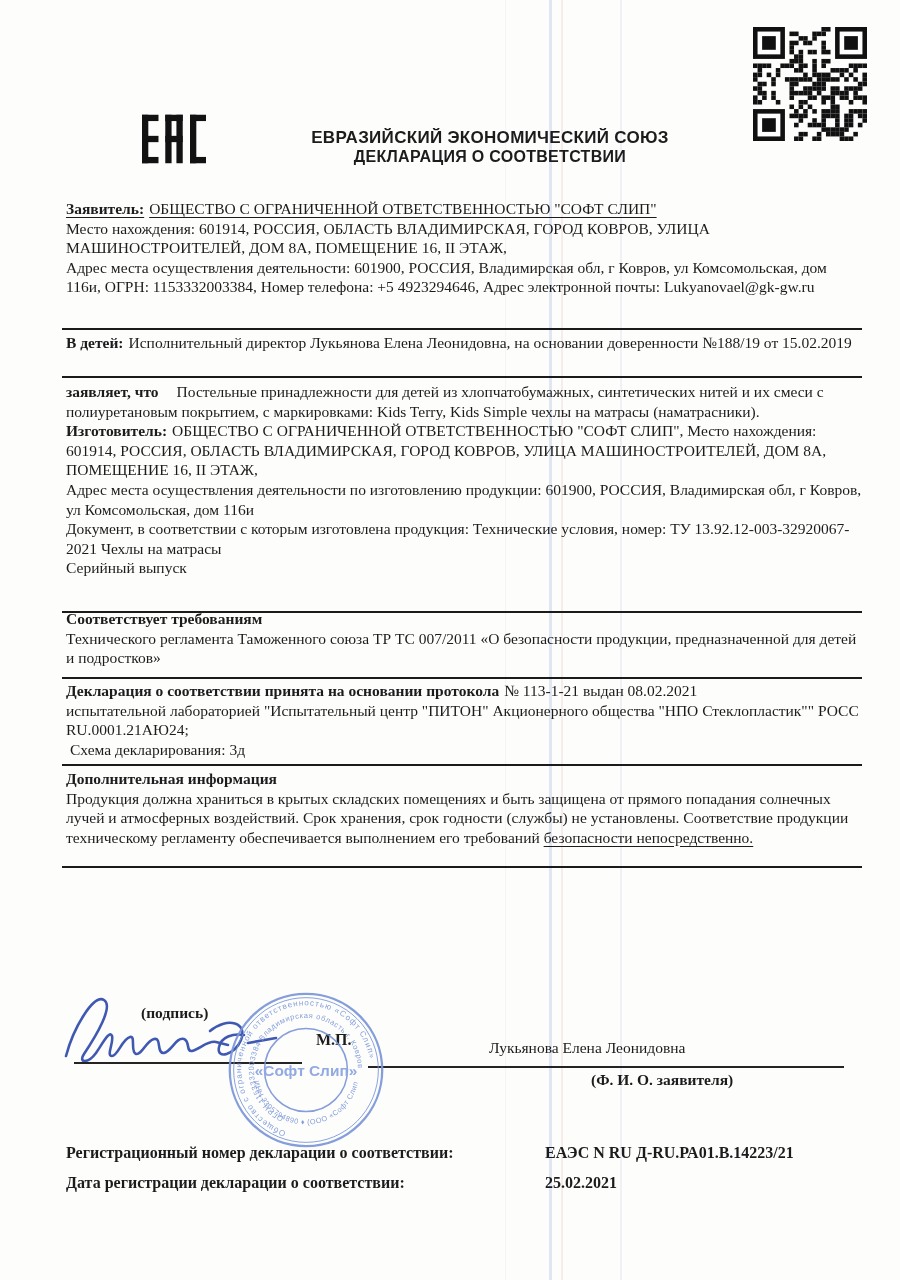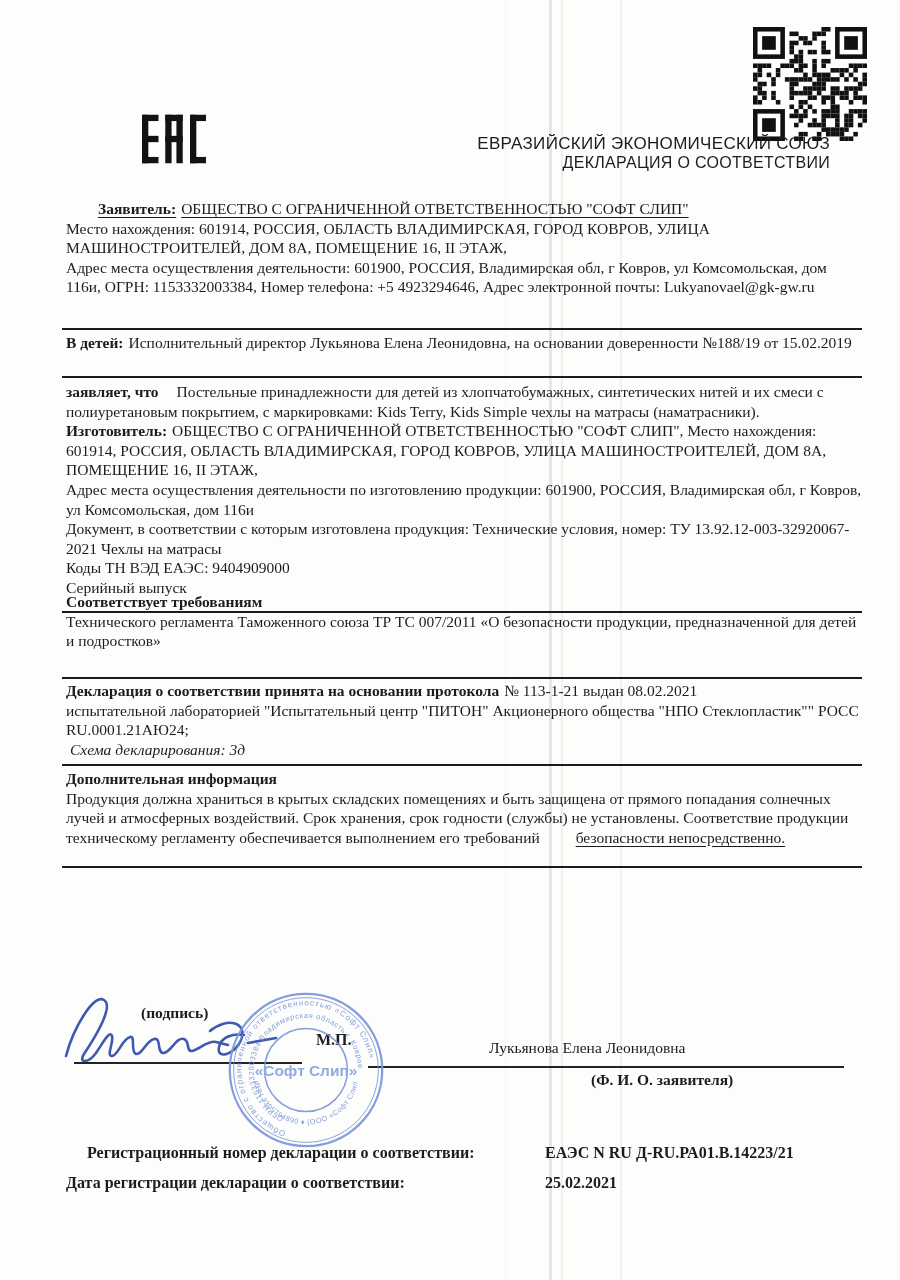--- a/index.html
+++ b/index.html
@@ -10,8 +10,8 @@
   
   .eac-logo{position:absolute;left:142px;top:112px;width:64px;height:54px;}
   .qr{position:absolute;left:753px;top:27px;width:114px;height:114px;}
-  .title-wrap{position:absolute;left:150px;top:134px;width:680px;text-align:right;
-              font-family:"Liberation Sans", sans-serif;font-weight:normal;}
+  .title-wrap{position:absolute;left:150px;top:128px;width:680px;text-align:center;
+              font-family:"Liberation Sans", sans-serif;font-weight:bold;}
   .title1{font-size:17px;letter-spacing:.3px;}
   .title2{font-size:16px;letter-spacing:.3px;}
   

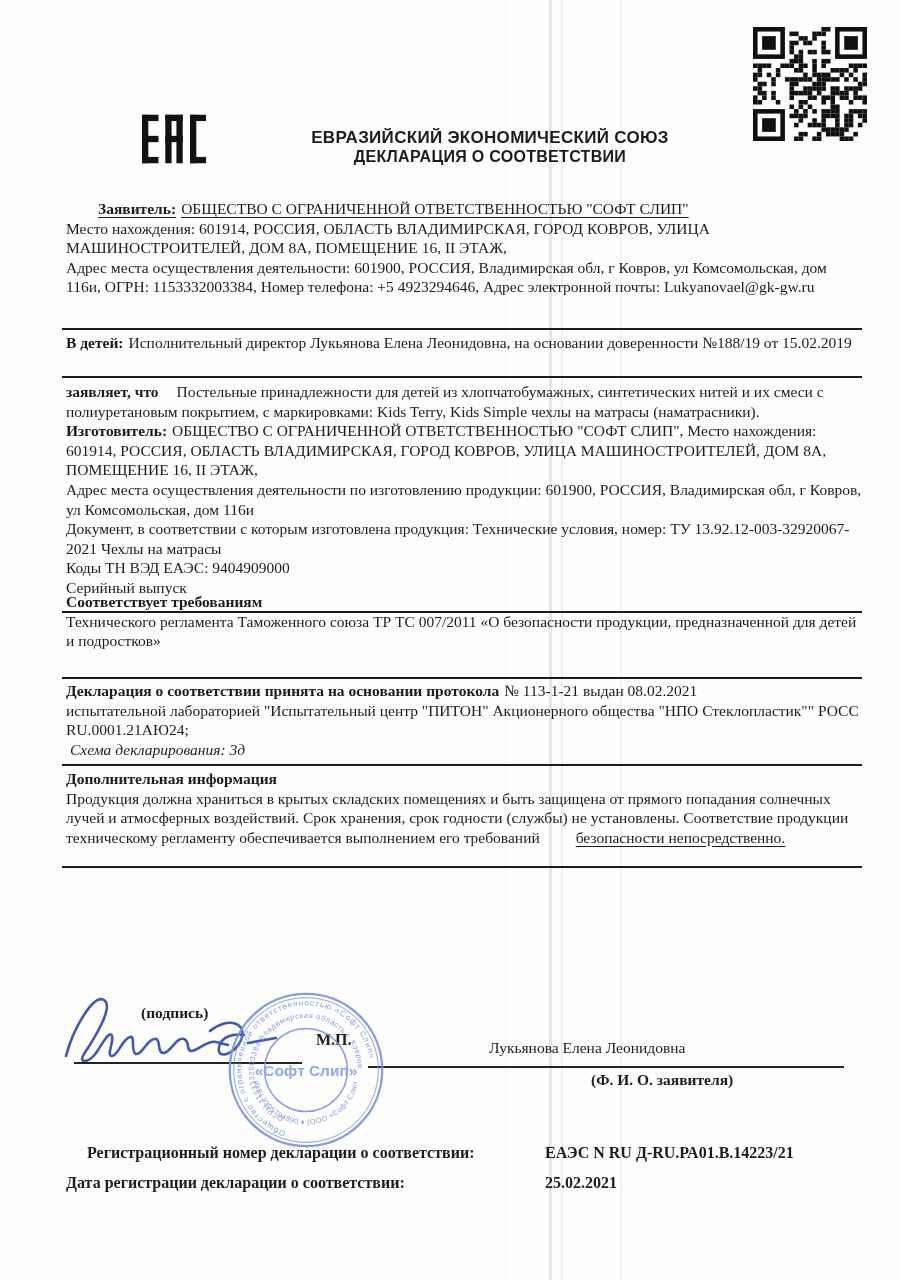--- a/index.html
+++ b/index.html
@@ -18,7 +18,7 @@
   .sec{position:absolute;left:66px;width:798px;font-size:15.5px;line-height:19.6px;}
   .sec p{margin:0;}
   b{font-weight:bold;}
-  .u{text-decoration:underline;text-underline-offset:3px;margin-left:32px;}
+  .u{text-decoration:underline;text-underline-offset:3px;}
   .rule{position:absolute;left:62px;width:800px;height:2px;background:#1b1b1b;}
   .gap{display:inline-block;width:18px;}
   .sp{display:inline-block;width:5px;}

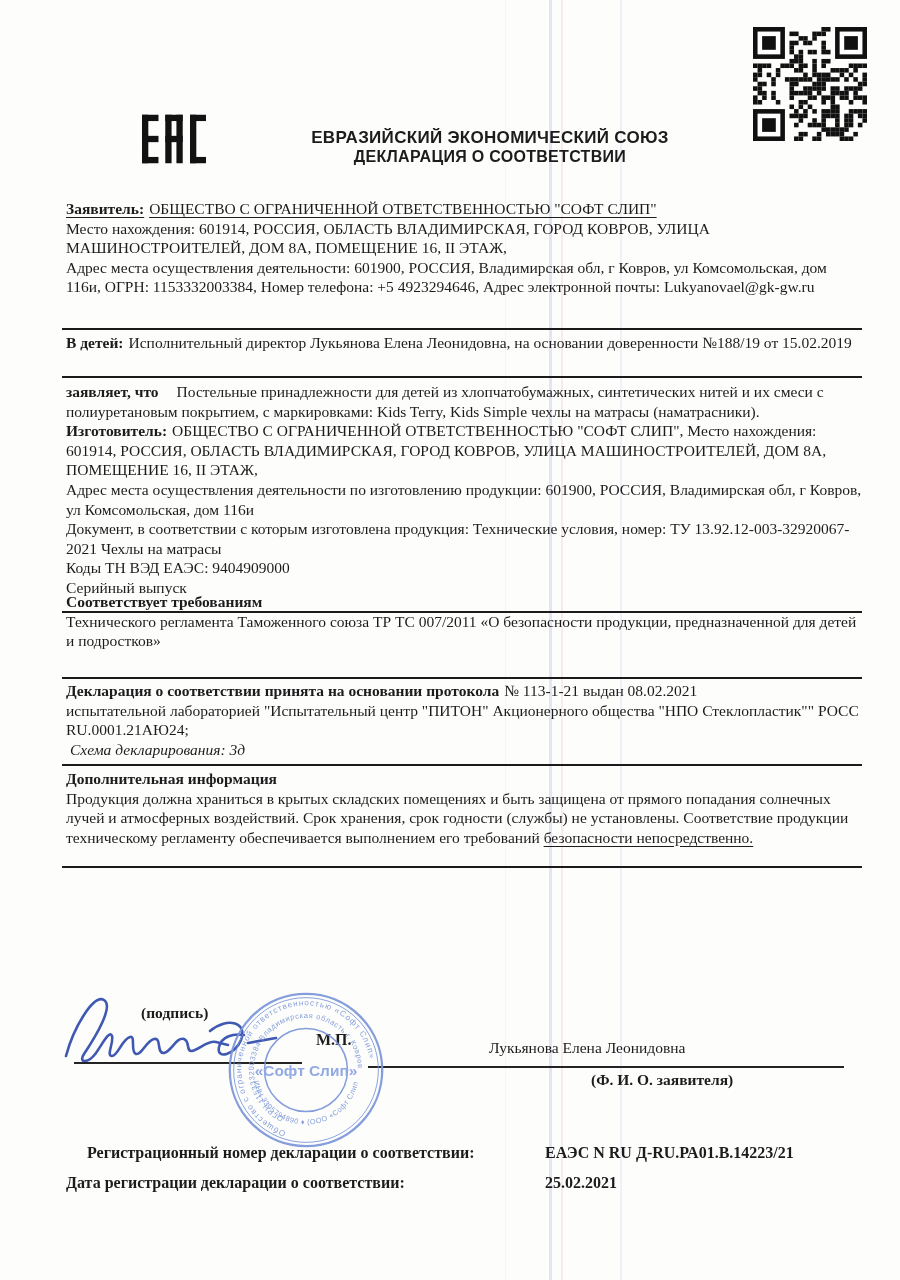--- a/index.html
+++ b/index.html
@@ -304,7 +304,6 @@
     <p><b>Изготовитель:</b><span class="sp"></span><span>ОБЩЕСТВО С ОГРАНИЧЕННОЙ ОТВЕТСТВЕННОСТЬЮ "СОФТ СЛИП", Место нахождения: 601914, РОССИЯ, ОБЛАСТЬ ВЛАДИМИРСКАЯ, ГОРОД КОВРОВ, УЛИЦА МАШИНОСТРОИТЕЛЕЙ, ДОМ 8А, ПОМЕЩЕНИЕ 16, II ЭТАЖ,</span></p>
     <p>Адрес места осуществления деятельности по изготовлению продукции: 601900, РОССИЯ, Владимирская обл, г Ковров, ул Комсомольская, дом 116и</p>
     <p>Документ, в соответствии с которым изготовлена продукция: Технические условия, номер: ТУ 13.92.12-003-32920067-2021 Чехлы на матрасы</p>
-    <p>Коды ТН ВЭД ЕАЭС: 9404909000</p>
     <p>Серийный выпуск</p>
   </div>
 

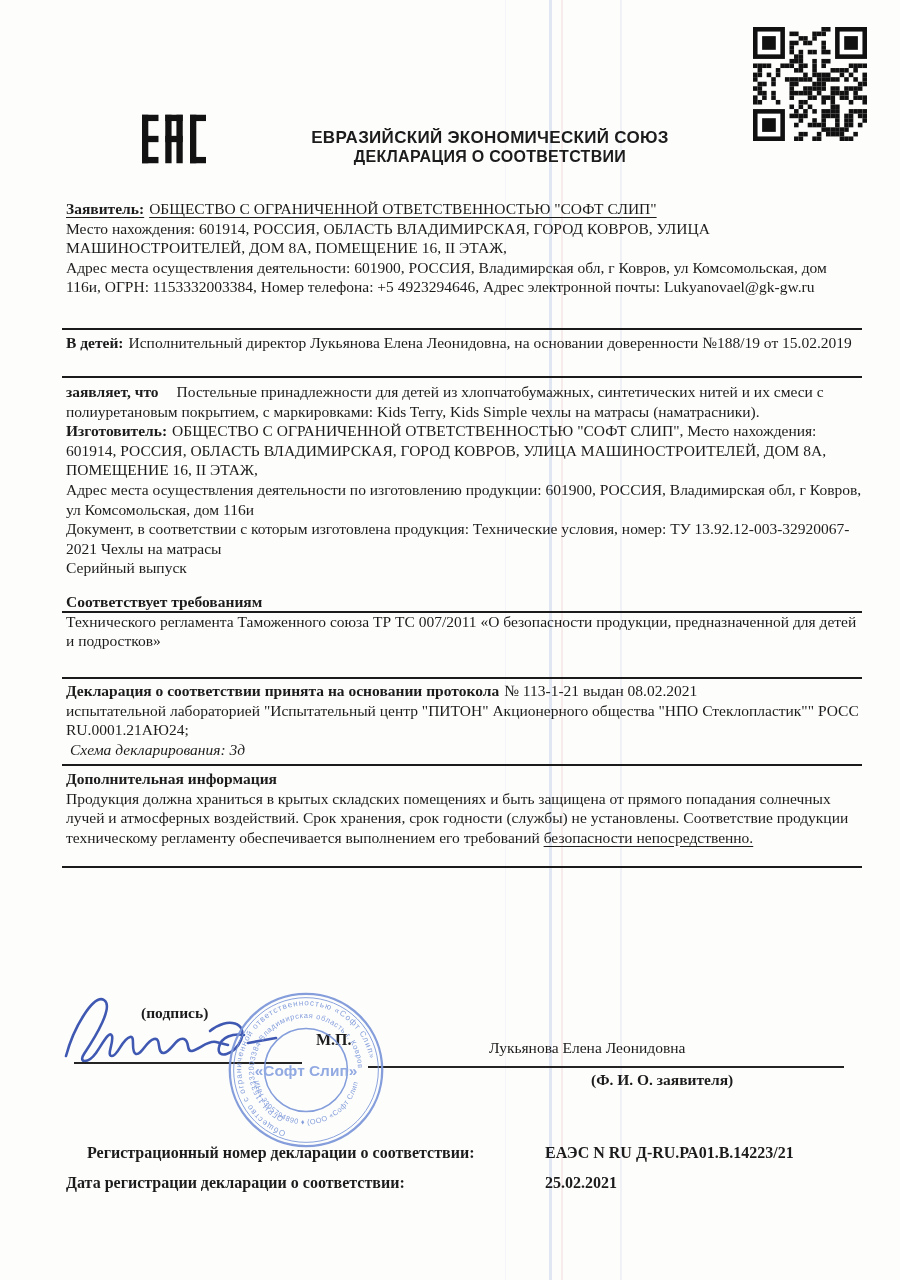--- a/index.html
+++ b/index.html
@@ -309,7 +309,7 @@
 
   <div class="rule" style="top:611px;"></div>
 
-  <div class="sec" style="top:592px;">
+  <div class="sec" style="top:609px;">
     <p><b>Соответствует требованиям</b></p>
     <p>Технического регламента Таможенного союза ТР ТС 007/2011 «О безопасности продукции, предназначенной для детей и подростков»</p>
   </div>

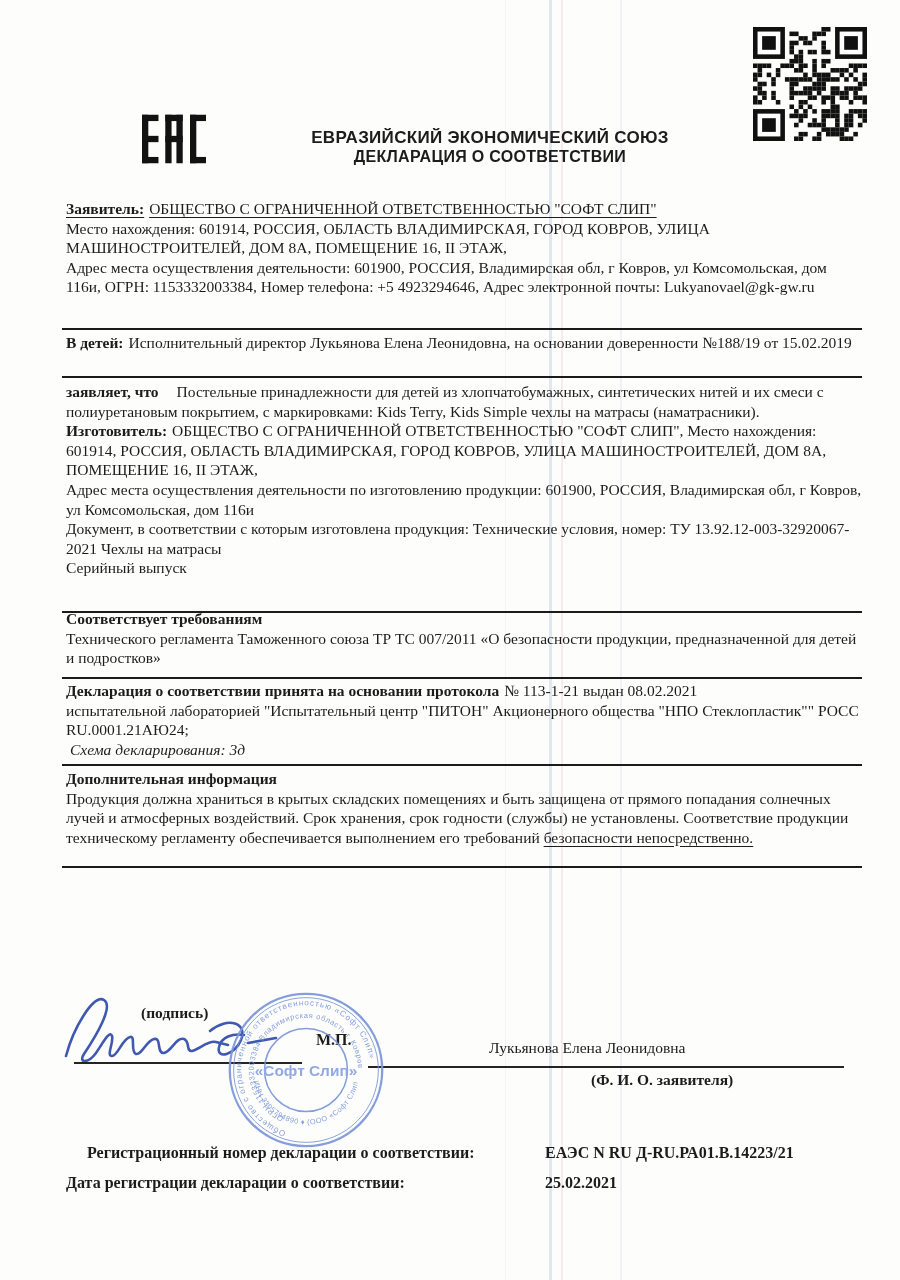--- a/index.html
+++ b/index.html
@@ -319,7 +319,7 @@
   <div class="sec" style="top:681px;">
     <p><b>Декларация о соответствии принята на основании протокола</b><span class="sp"></span><span>№ 113-1-21 выдан 08.02.2021</span></p>
     <p>испытательной лабораторией "Испытательный центр "ПИТОН" Акционерного общества "НПО Стеклопластик"" РОСС RU.0001.21АЮ24;</p>
-    <p style="padding-left:4px;font-style:italic;">Схема декларирования: 3д</p>
+    <p style="padding-left:4px;">Схема декларирования: 3д</p>
   </div>
 
   <div class="rule" style="top:764px;"></div>

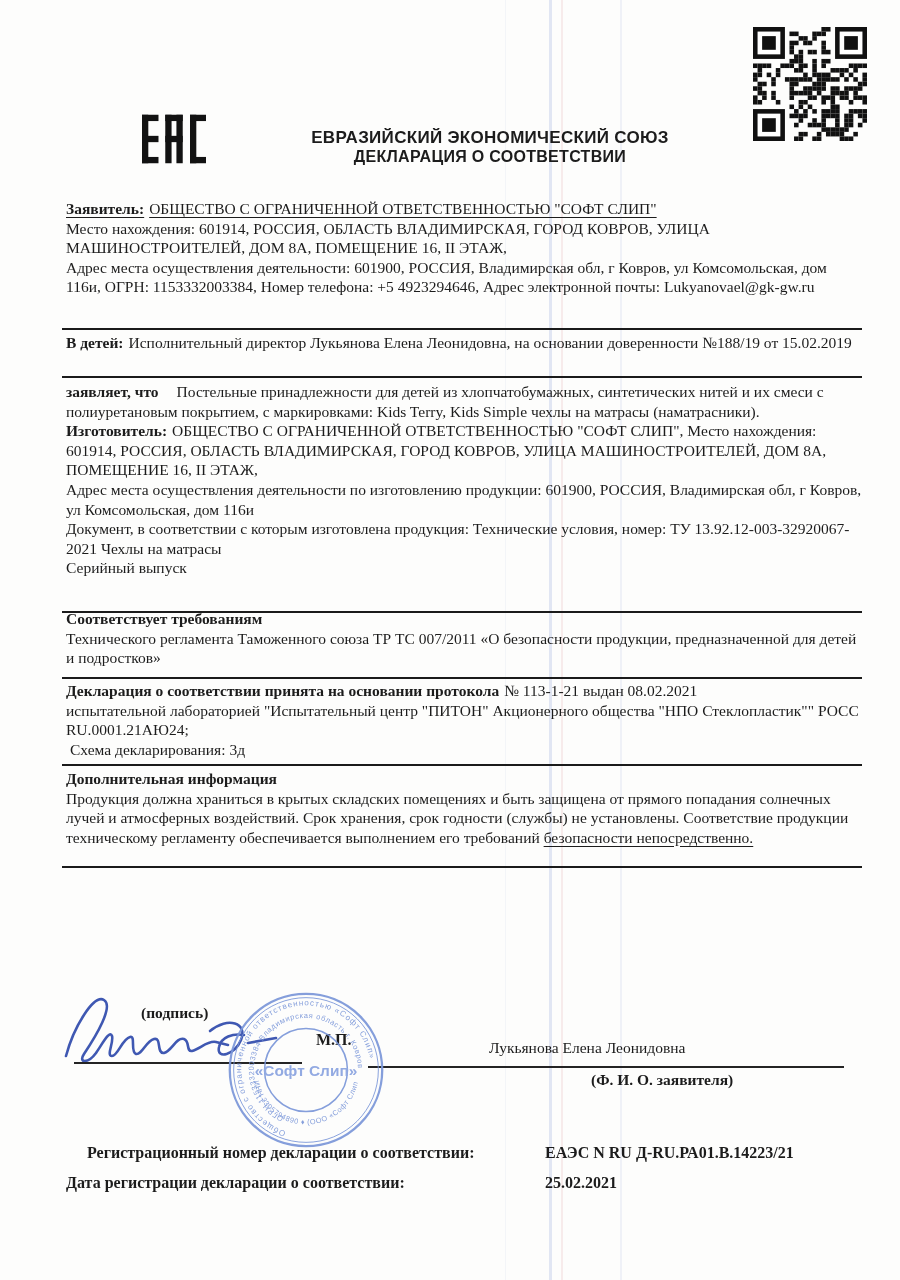--- a/index.html
+++ b/index.html
@@ -369,7 +369,7 @@
     <text x="85" y="91" text-anchor="middle" font-size="16" font-weight="bold" fill="#8aa3e0" font-family="Liberation Sans, sans-serif">«Софт Слип»</text>
   </svg>
 
-  <div class="reg-label" style="top:1144px;margin-left:21px;">Регистрационный номер декларации о соответствии:</div>
+  <div class="reg-label" style="top:1144px;">Регистрационный номер декларации о соответствии:</div>
   <div class="reg-value" style="top:1144px;">ЕАЭС N RU Д-RU.РА01.В.14223/21</div>
   <div class="reg-label" style="top:1174px;">Дата регистрации декларации о соответствии:</div>
   <div class="reg-value" style="top:1174px;">25.02.2021</div>

